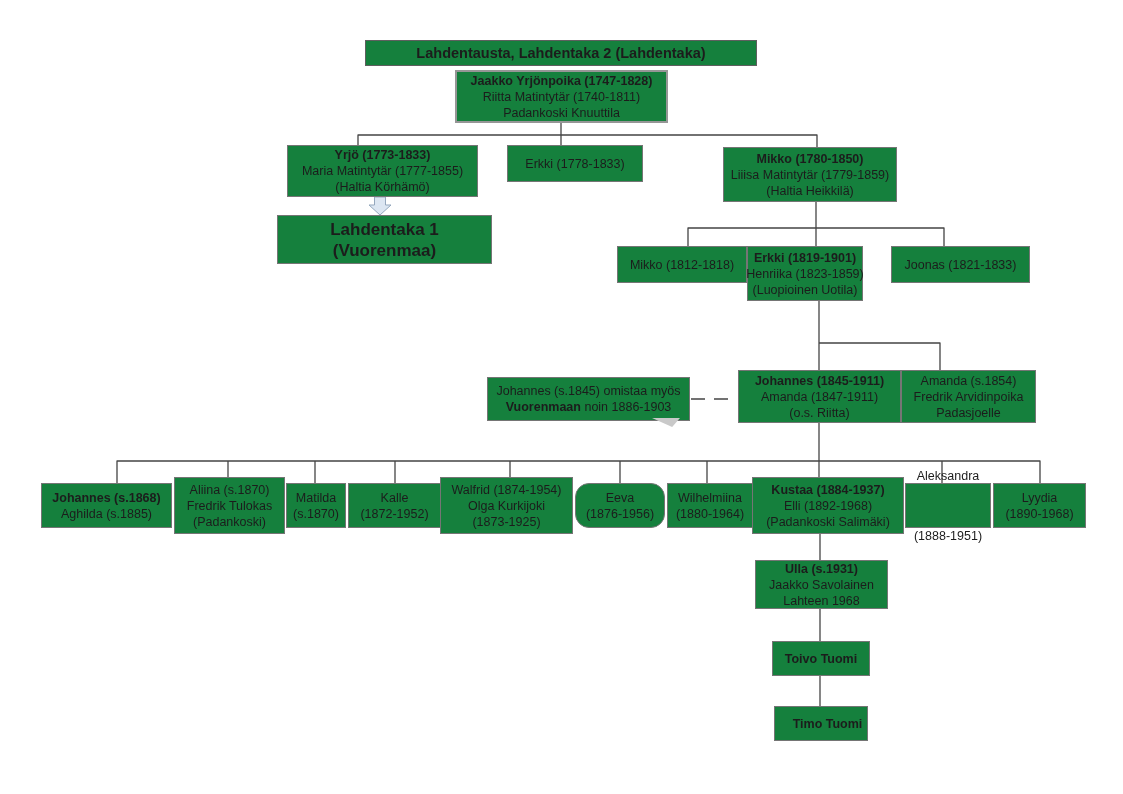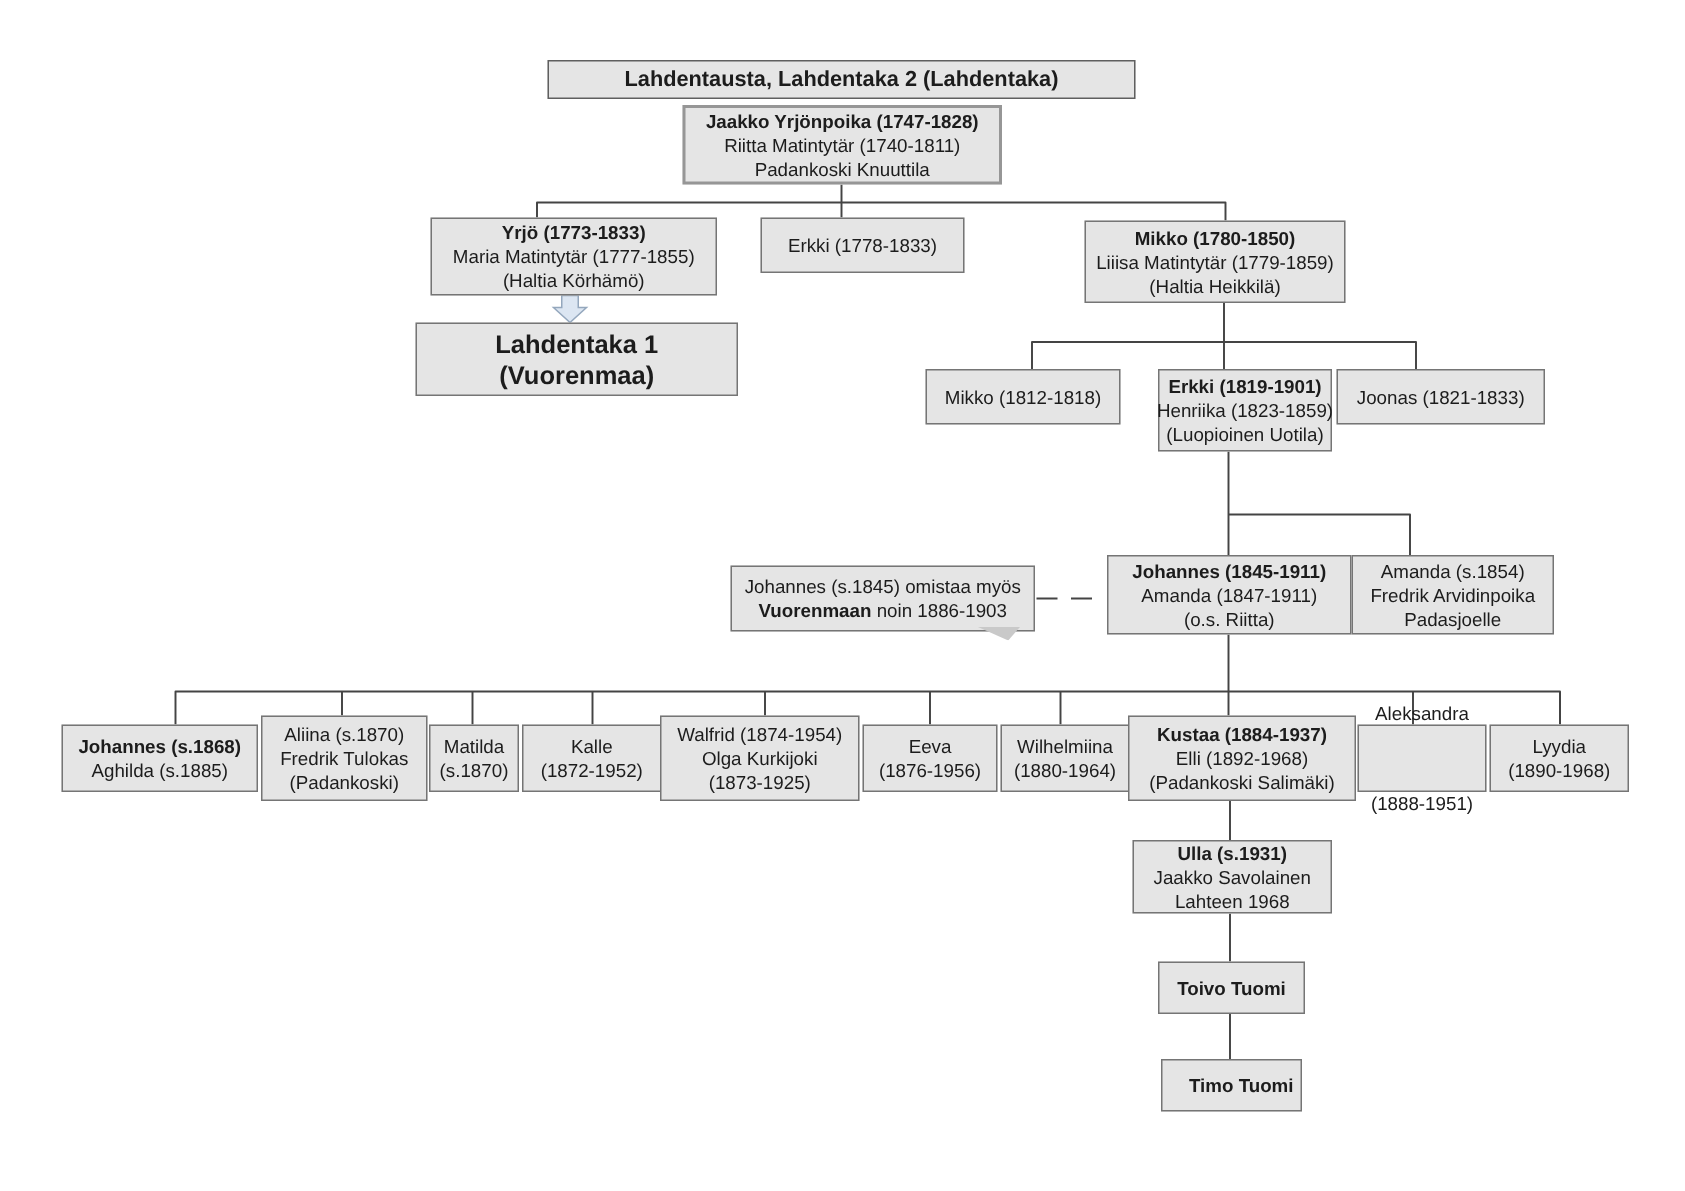--- a/index.html
+++ b/index.html
@@ -9,7 +9,7 @@
   }
   #wires{position:absolute;left:0;top:0;width:1123px;height:794px;pointer-events:none;}
   .node{
-    position:absolute;box-sizing:border-box;background:#e5e5e5;
+    position:absolute;box-sizing:border-box;background:#15803d;
     border:1px solid #757575;display:flex;flex-direction:column;
     align-items:center;justify-content:center;text-align:center;
     font-size:12.5px;line-height:16px;z-index:1;

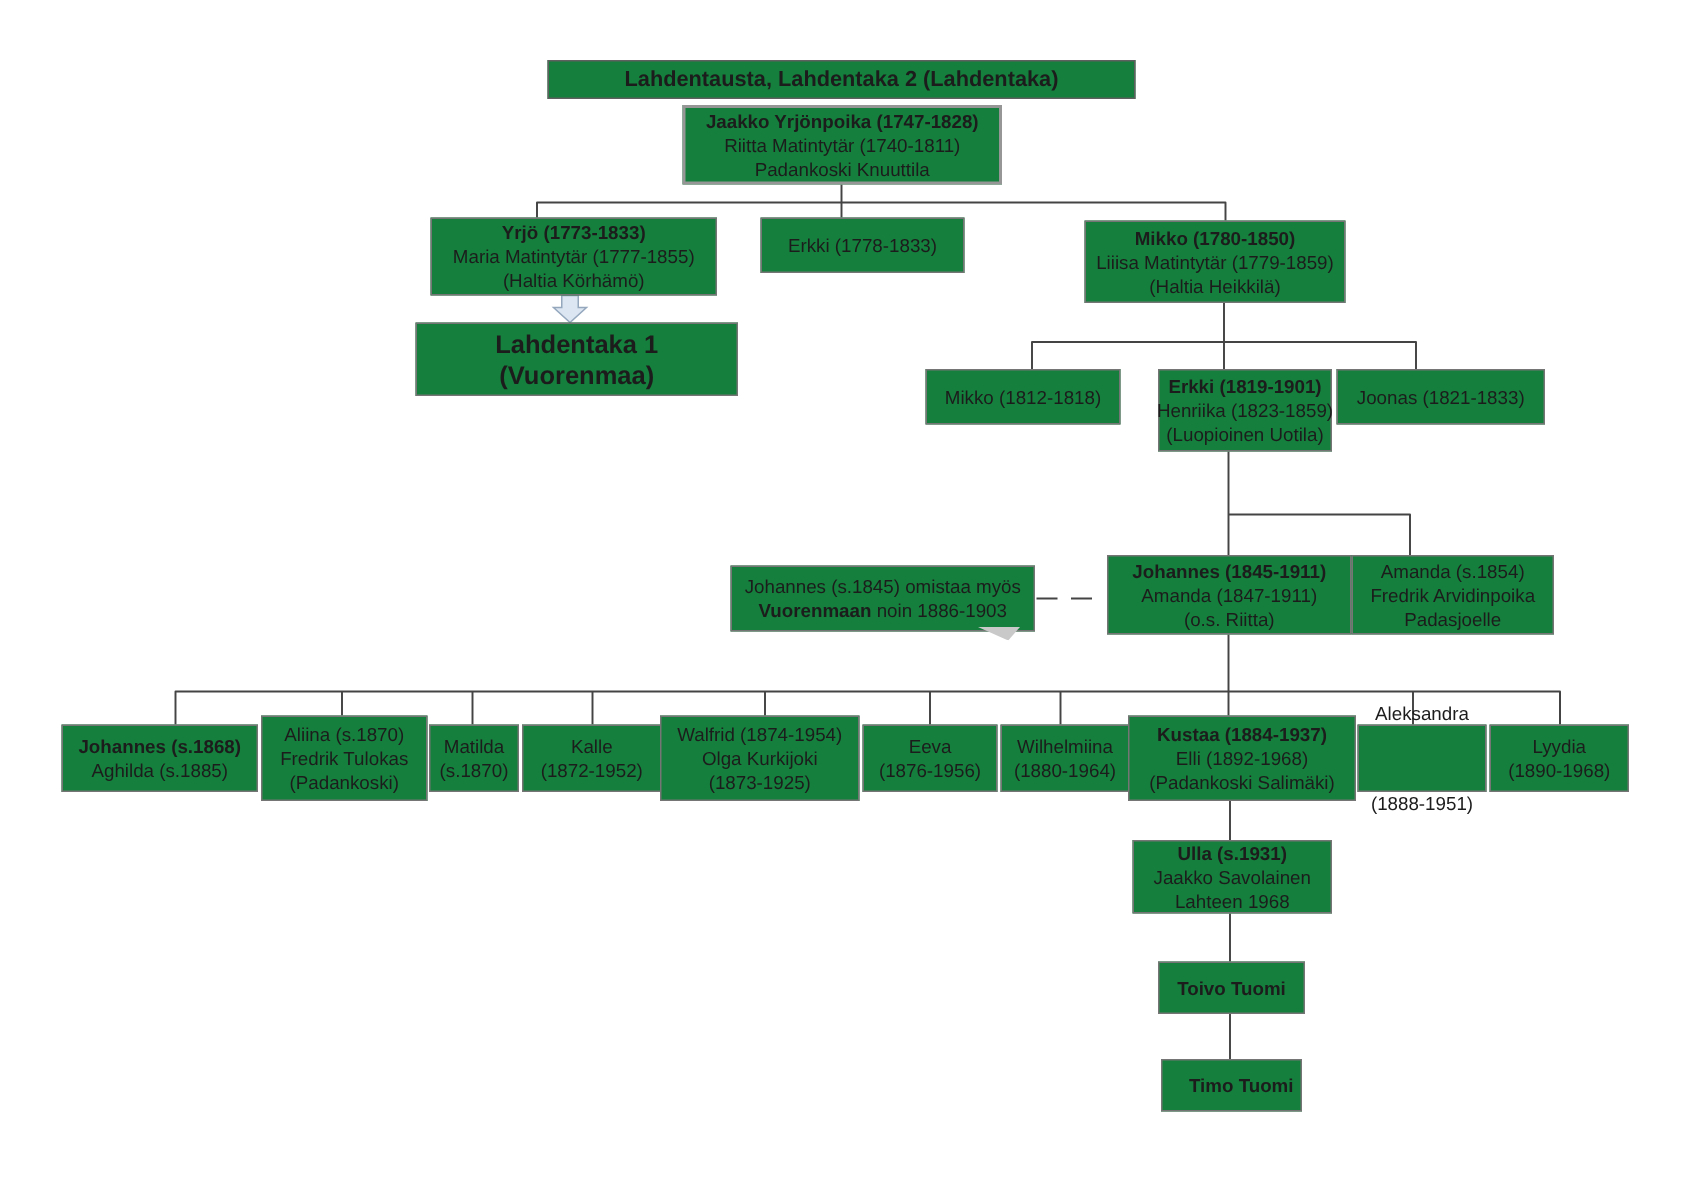--- a/index.html
+++ b/index.html
@@ -23,7 +23,7 @@
   .n-mikko1780{left:723px;top:147px;width:174px;height:55px;}
   .n-lahdentaka1{left:277px;top:215px;width:215px;height:49px;font-size:17px;font-weight:bold;line-height:21px;}
   .n-mikko1812{left:617px;top:246px;width:130px;height:37px;}
-  .n-erkki1819{left:747px;top:246px;width:116px;height:55px;margin-left:25px;}
+  .n-erkki1819{left:747px;top:246px;width:116px;height:55px;}
   .n-joonas{left:891px;top:246px;width:139px;height:37px;}
   .n-note{left:487px;top:377px;width:203px;height:44px;}
   .n-johannes1845{left:738px;top:370px;width:163px;height:53px;}

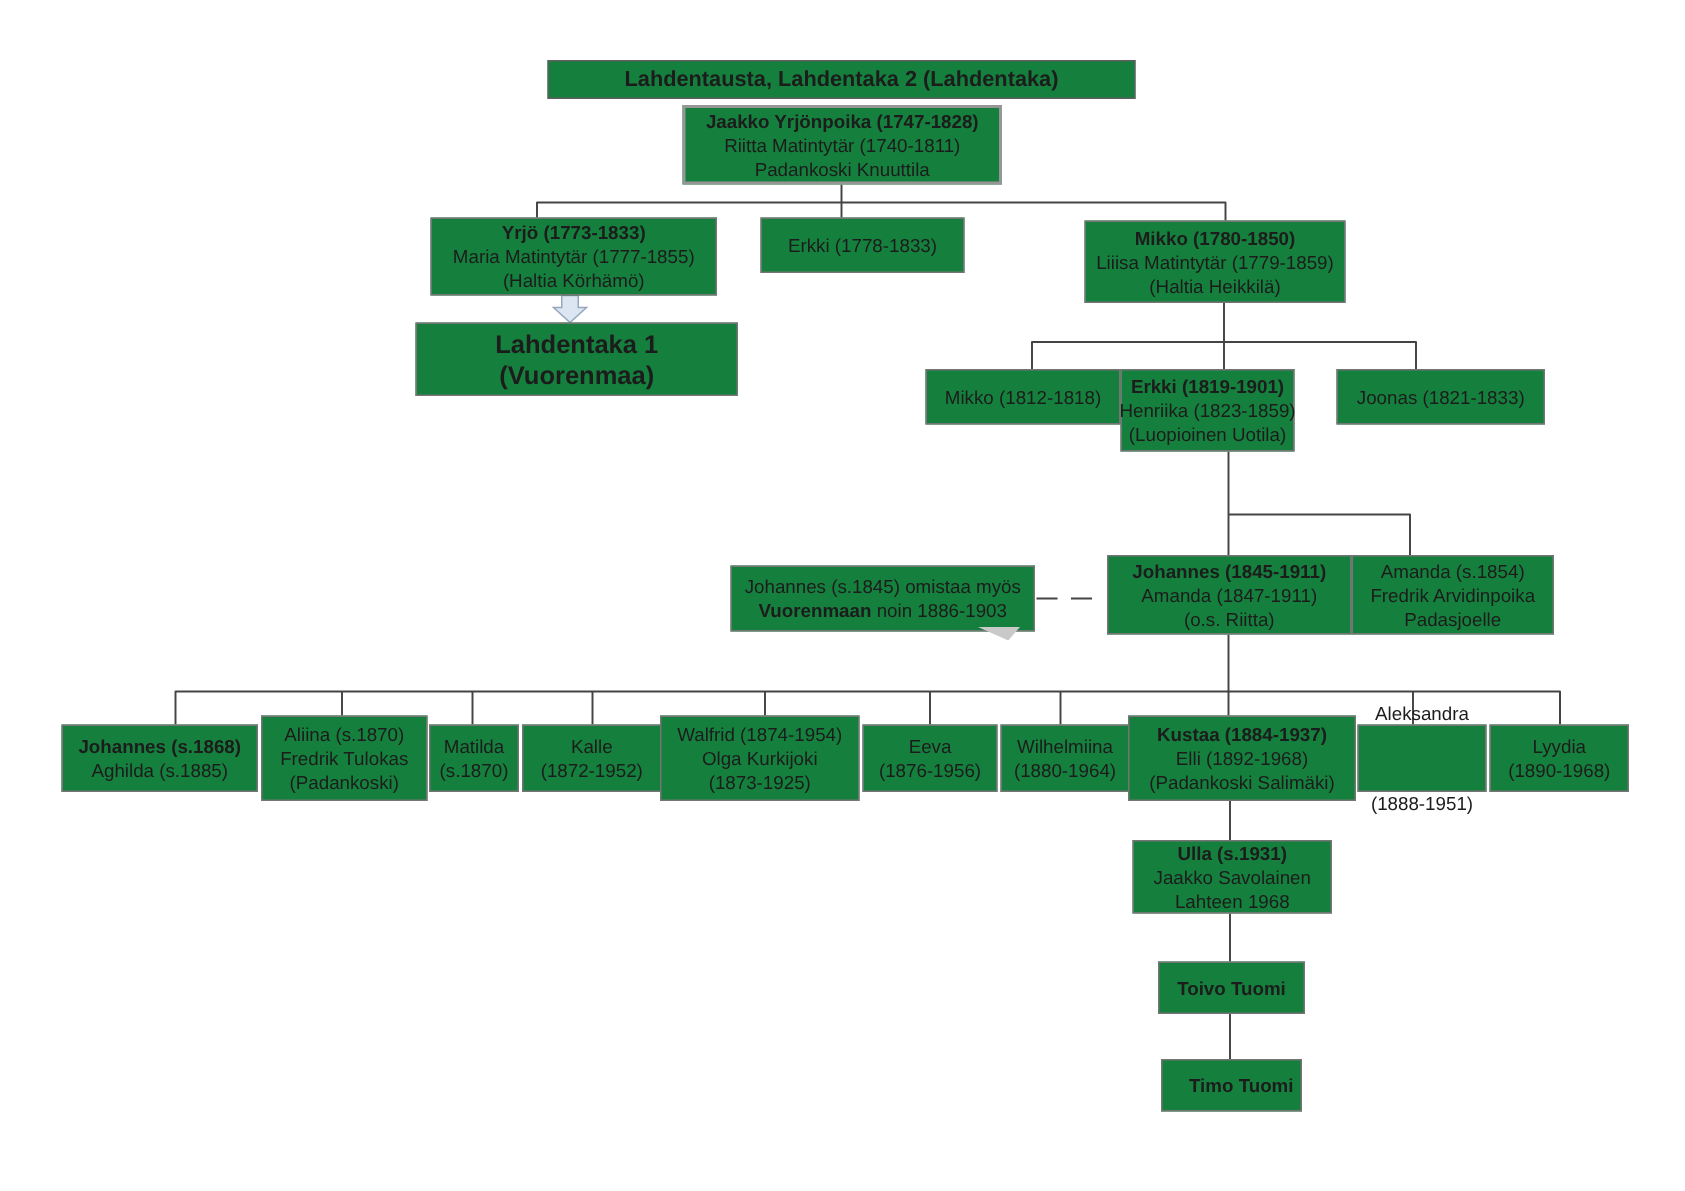--- a/index.html
+++ b/index.html
@@ -33,7 +33,7 @@
   .n-c3{left:286px;top:483px;width:60px;height:45px;}
   .n-c4{left:348px;top:483px;width:93px;height:45px;}
   .n-c5{left:440px;top:477px;width:133px;height:57px;}
-  .n-c6{left:575px;top:483px;width:90px;height:45px;}
+  .n-c6{left:575px;top:483px;width:90px;height:45px;border-radius:14px;}
   .n-c7{left:667px;top:483px;width:86px;height:45px;}
   .n-c8{left:752px;top:477px;width:152px;height:57px;}
   .n-c9{left:905px;top:483px;width:86px;height:45px;gap:44px;}

